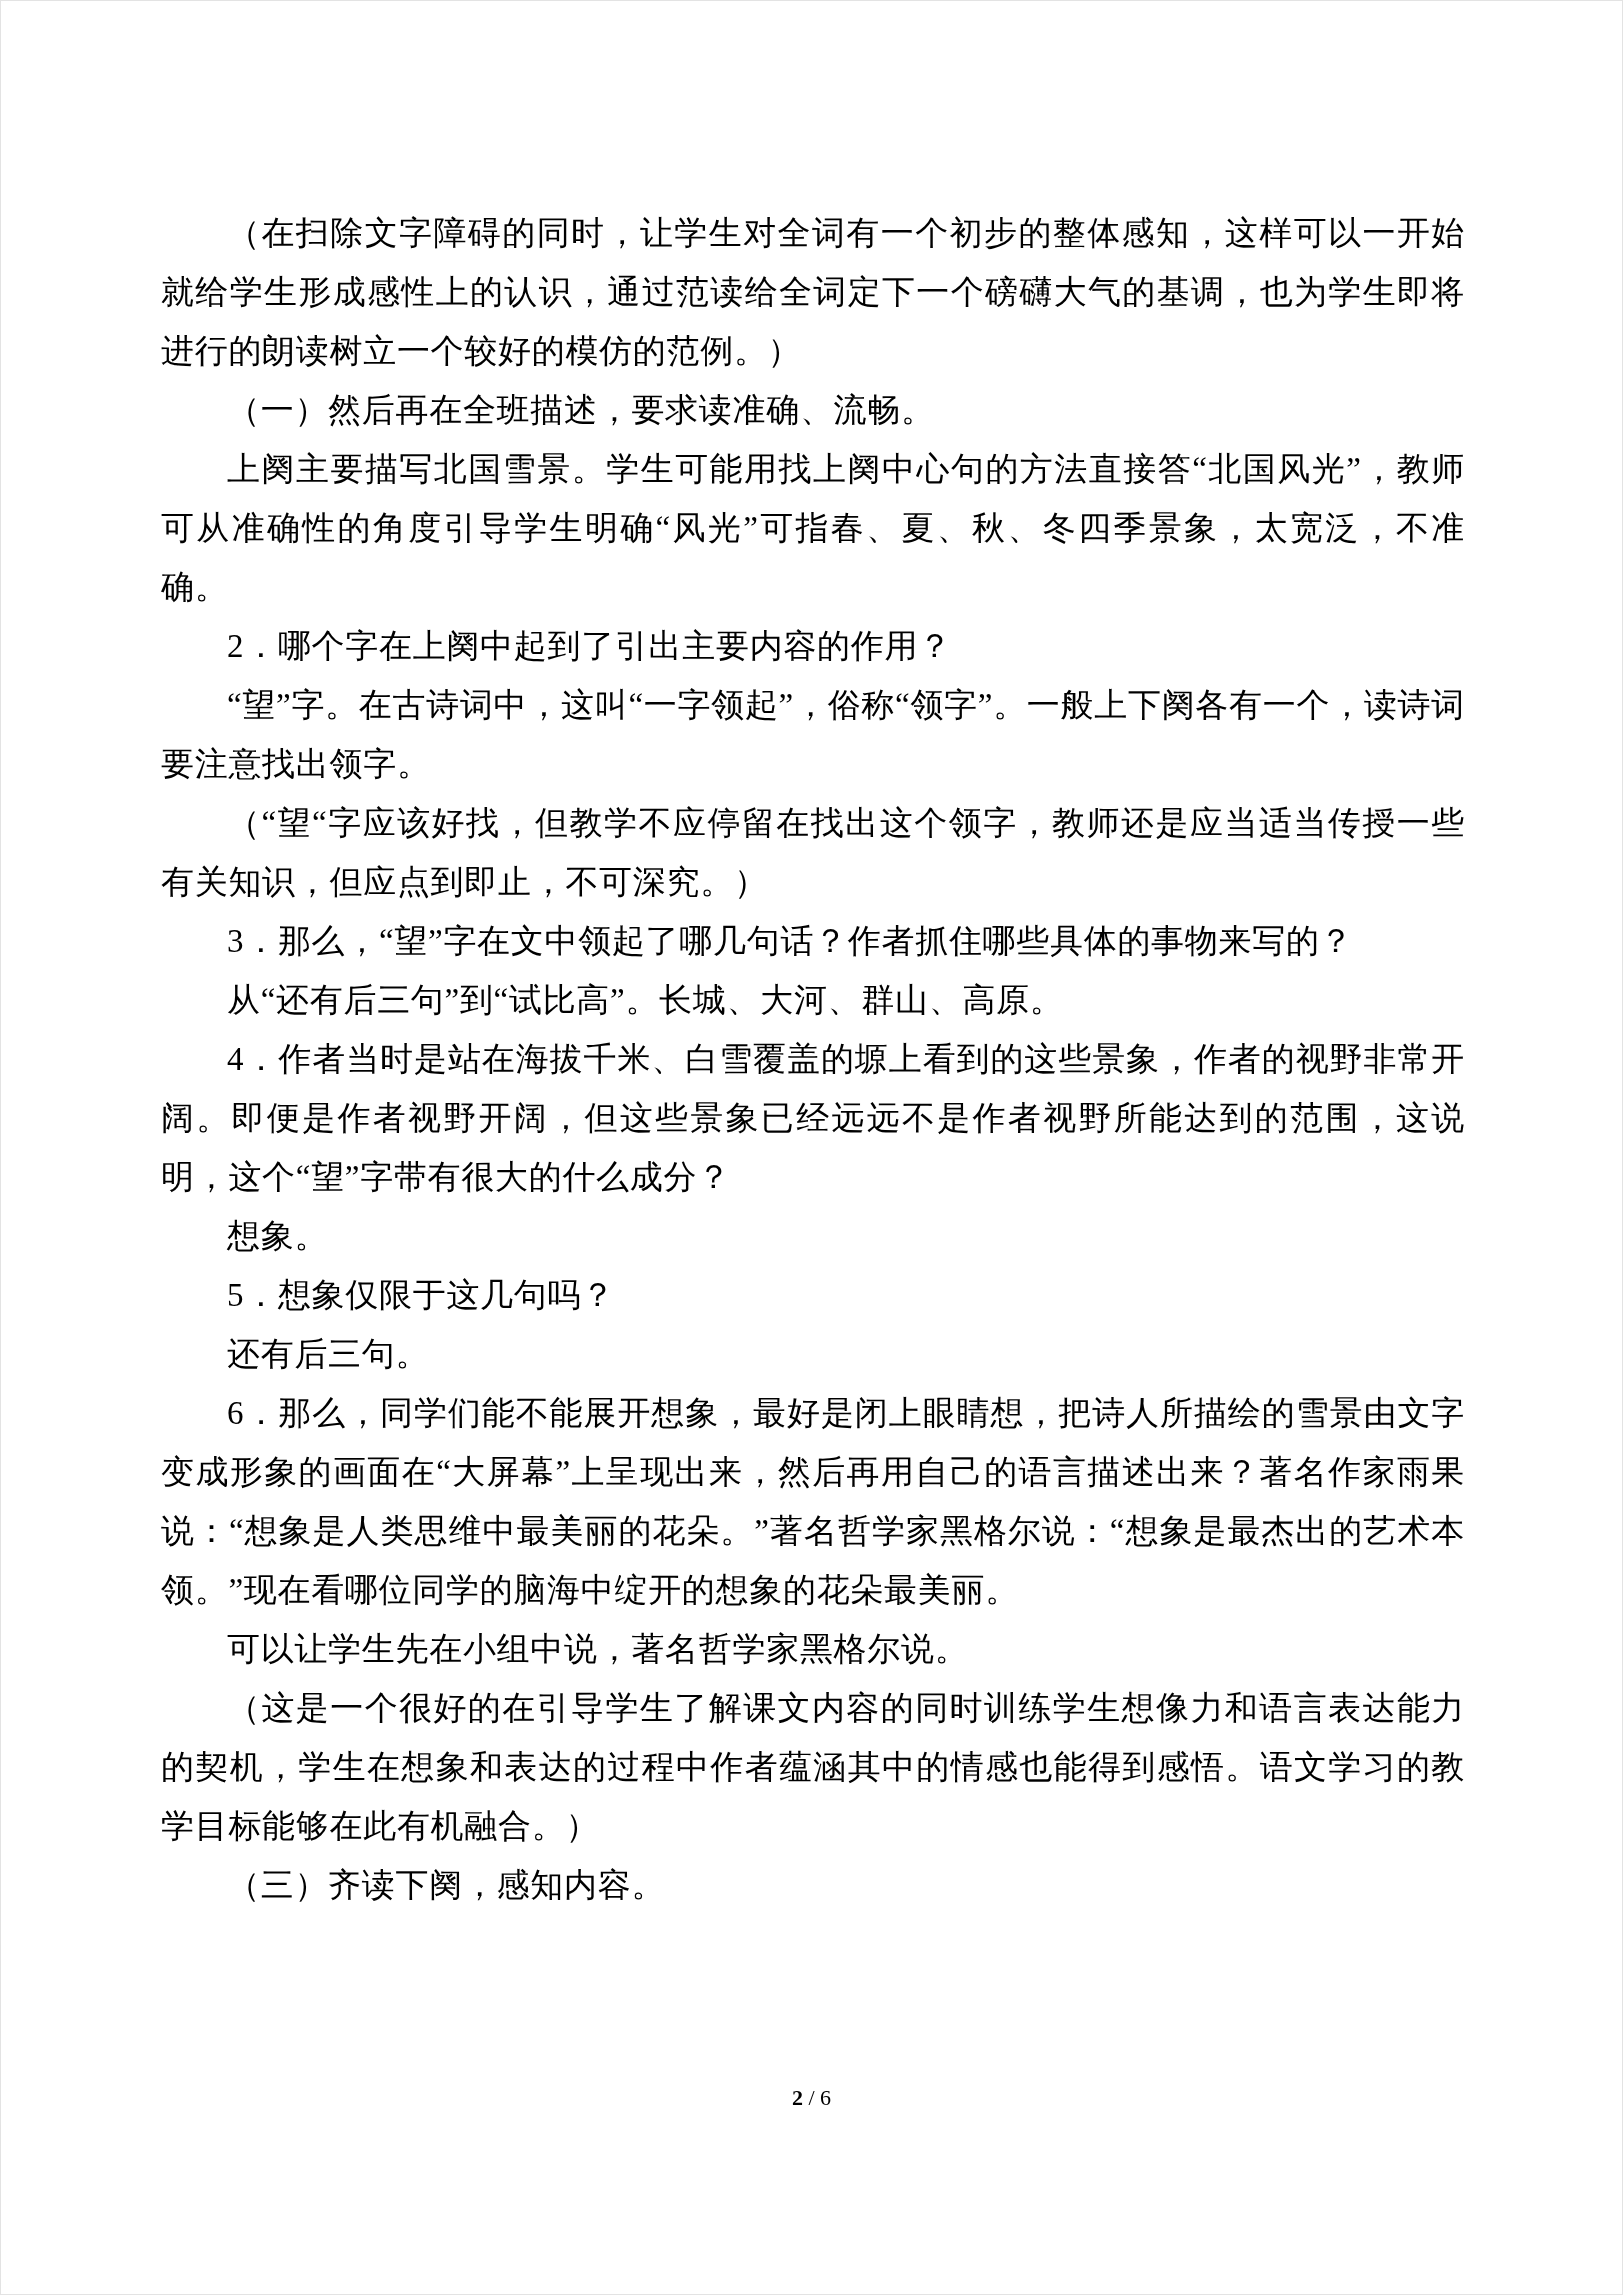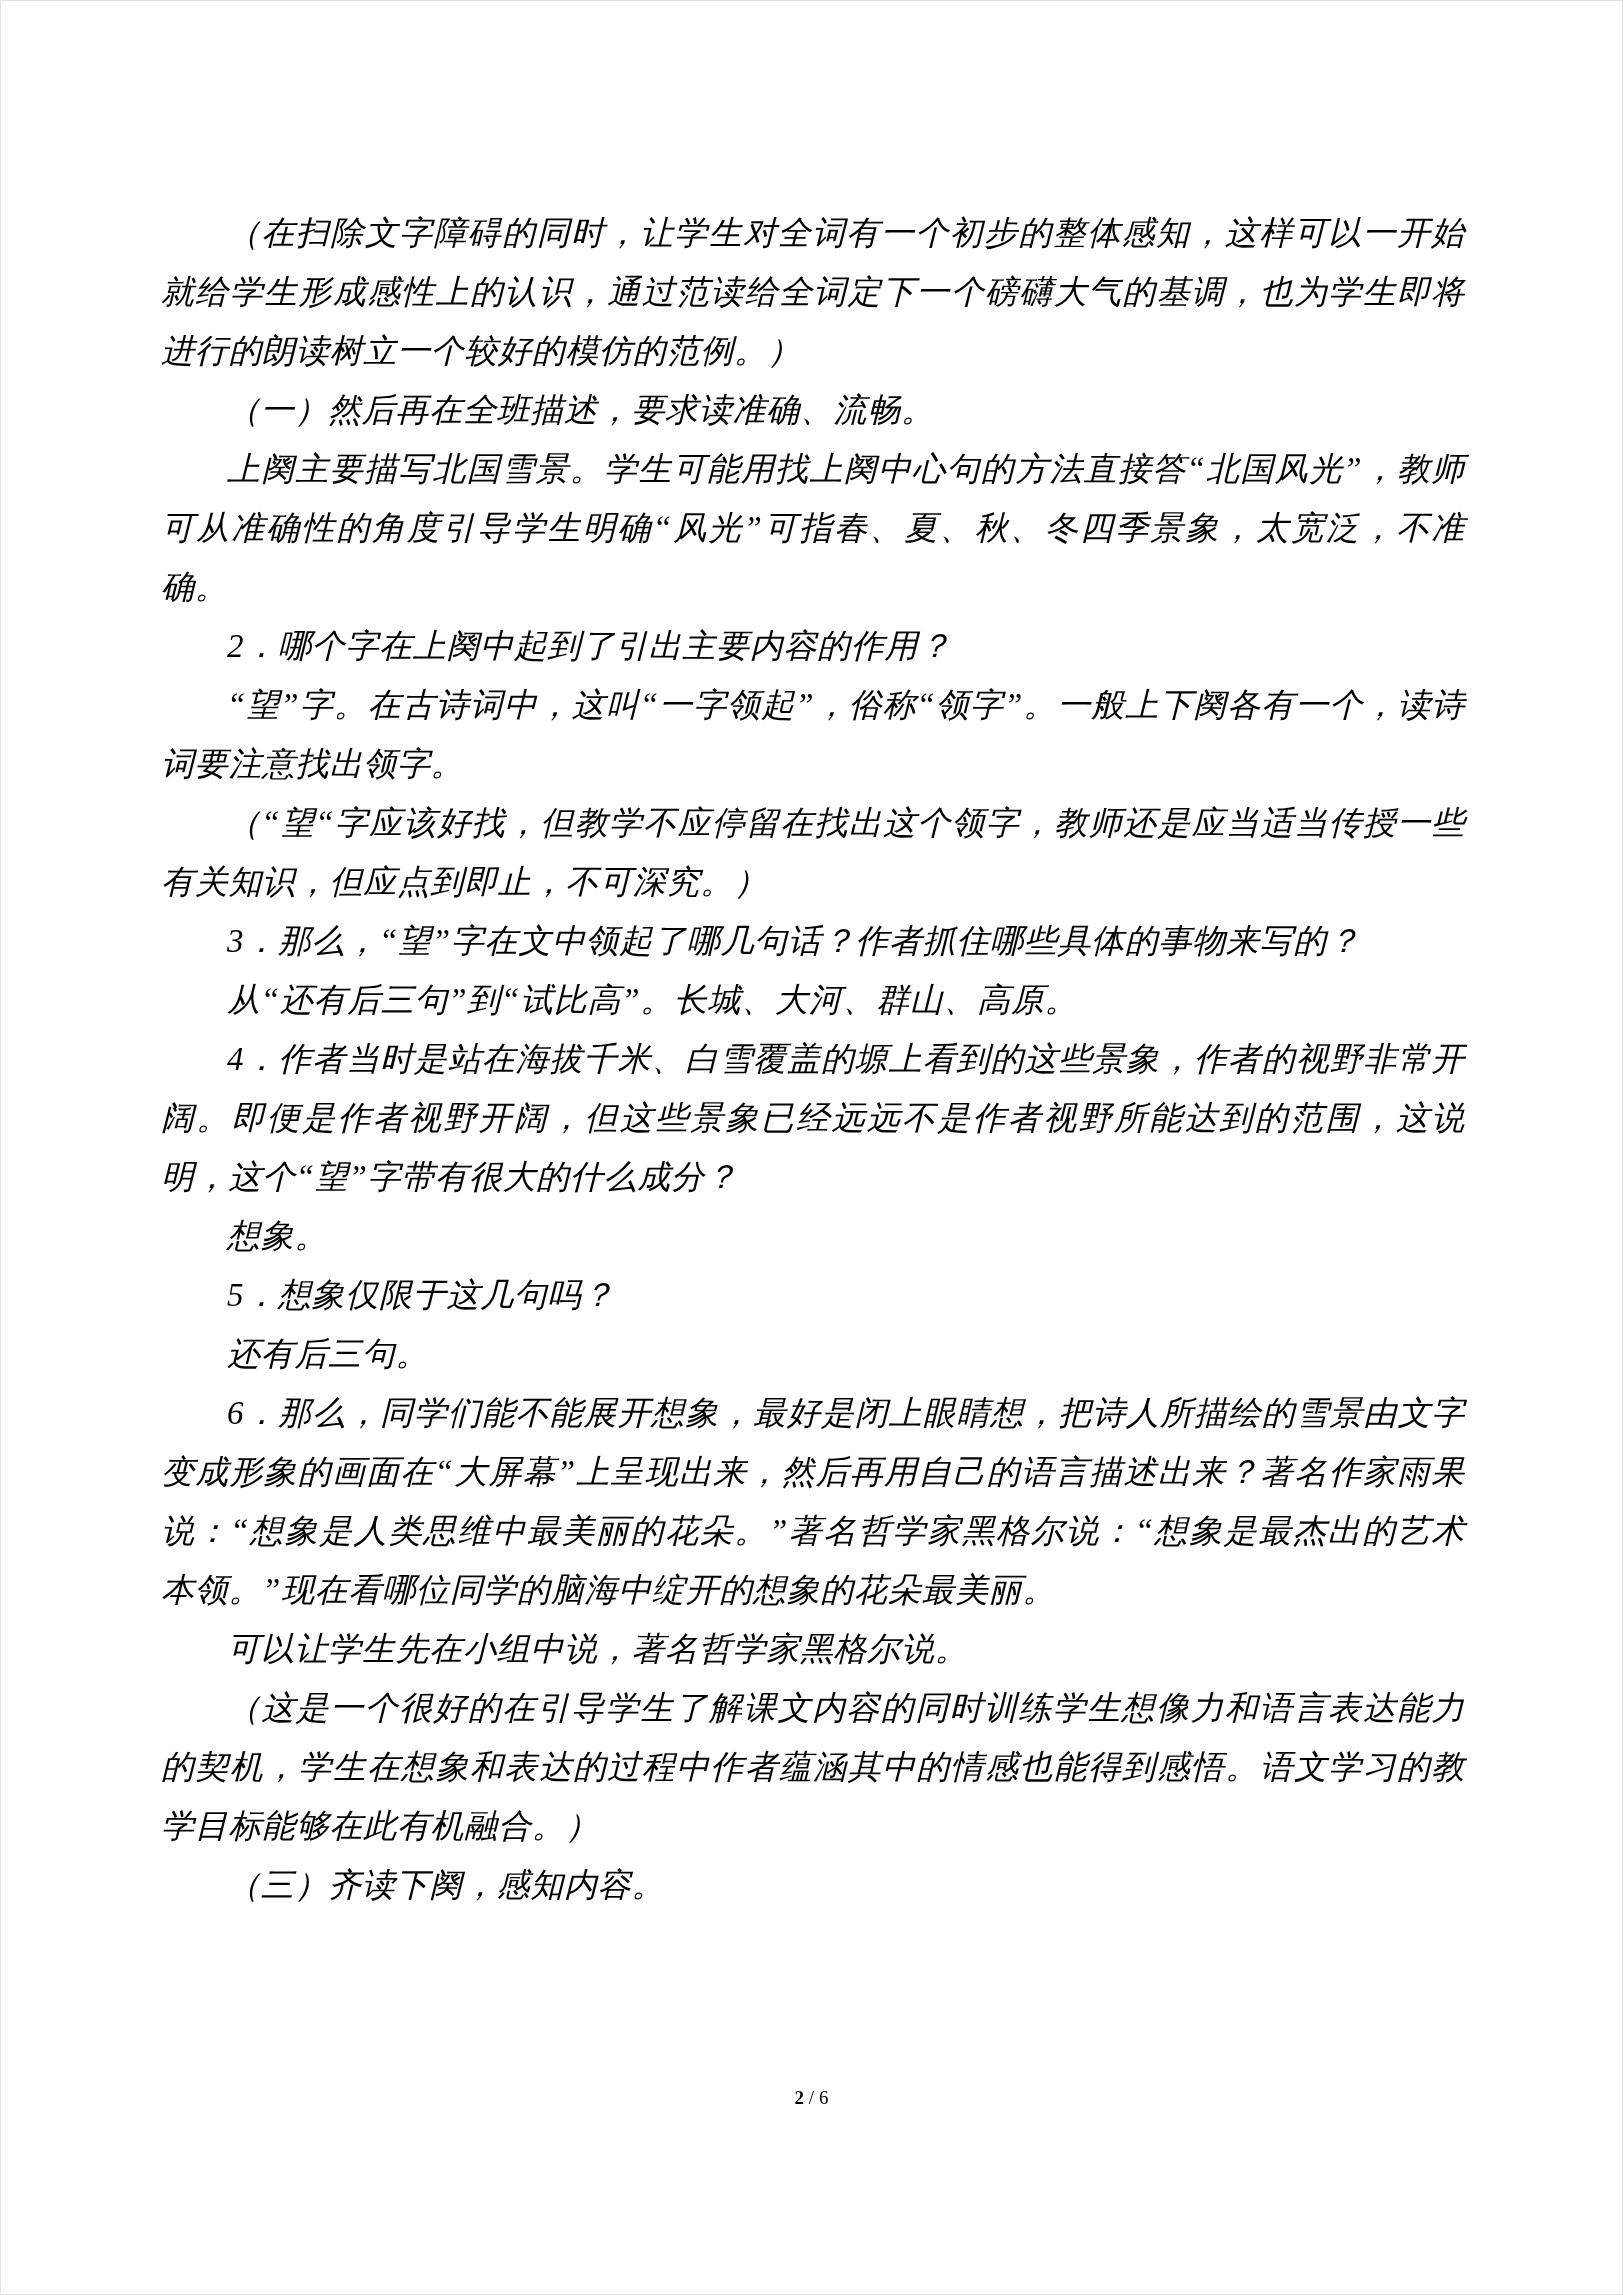--- a/index.html
+++ b/index.html
@@ -36,7 +36,6 @@
     text-justify: inter-ideograph;
     letter-spacing: 0.7px;
     word-break: break-all;
-    font-style: italic;
   }
   .indent {
     text-indent: 2em;

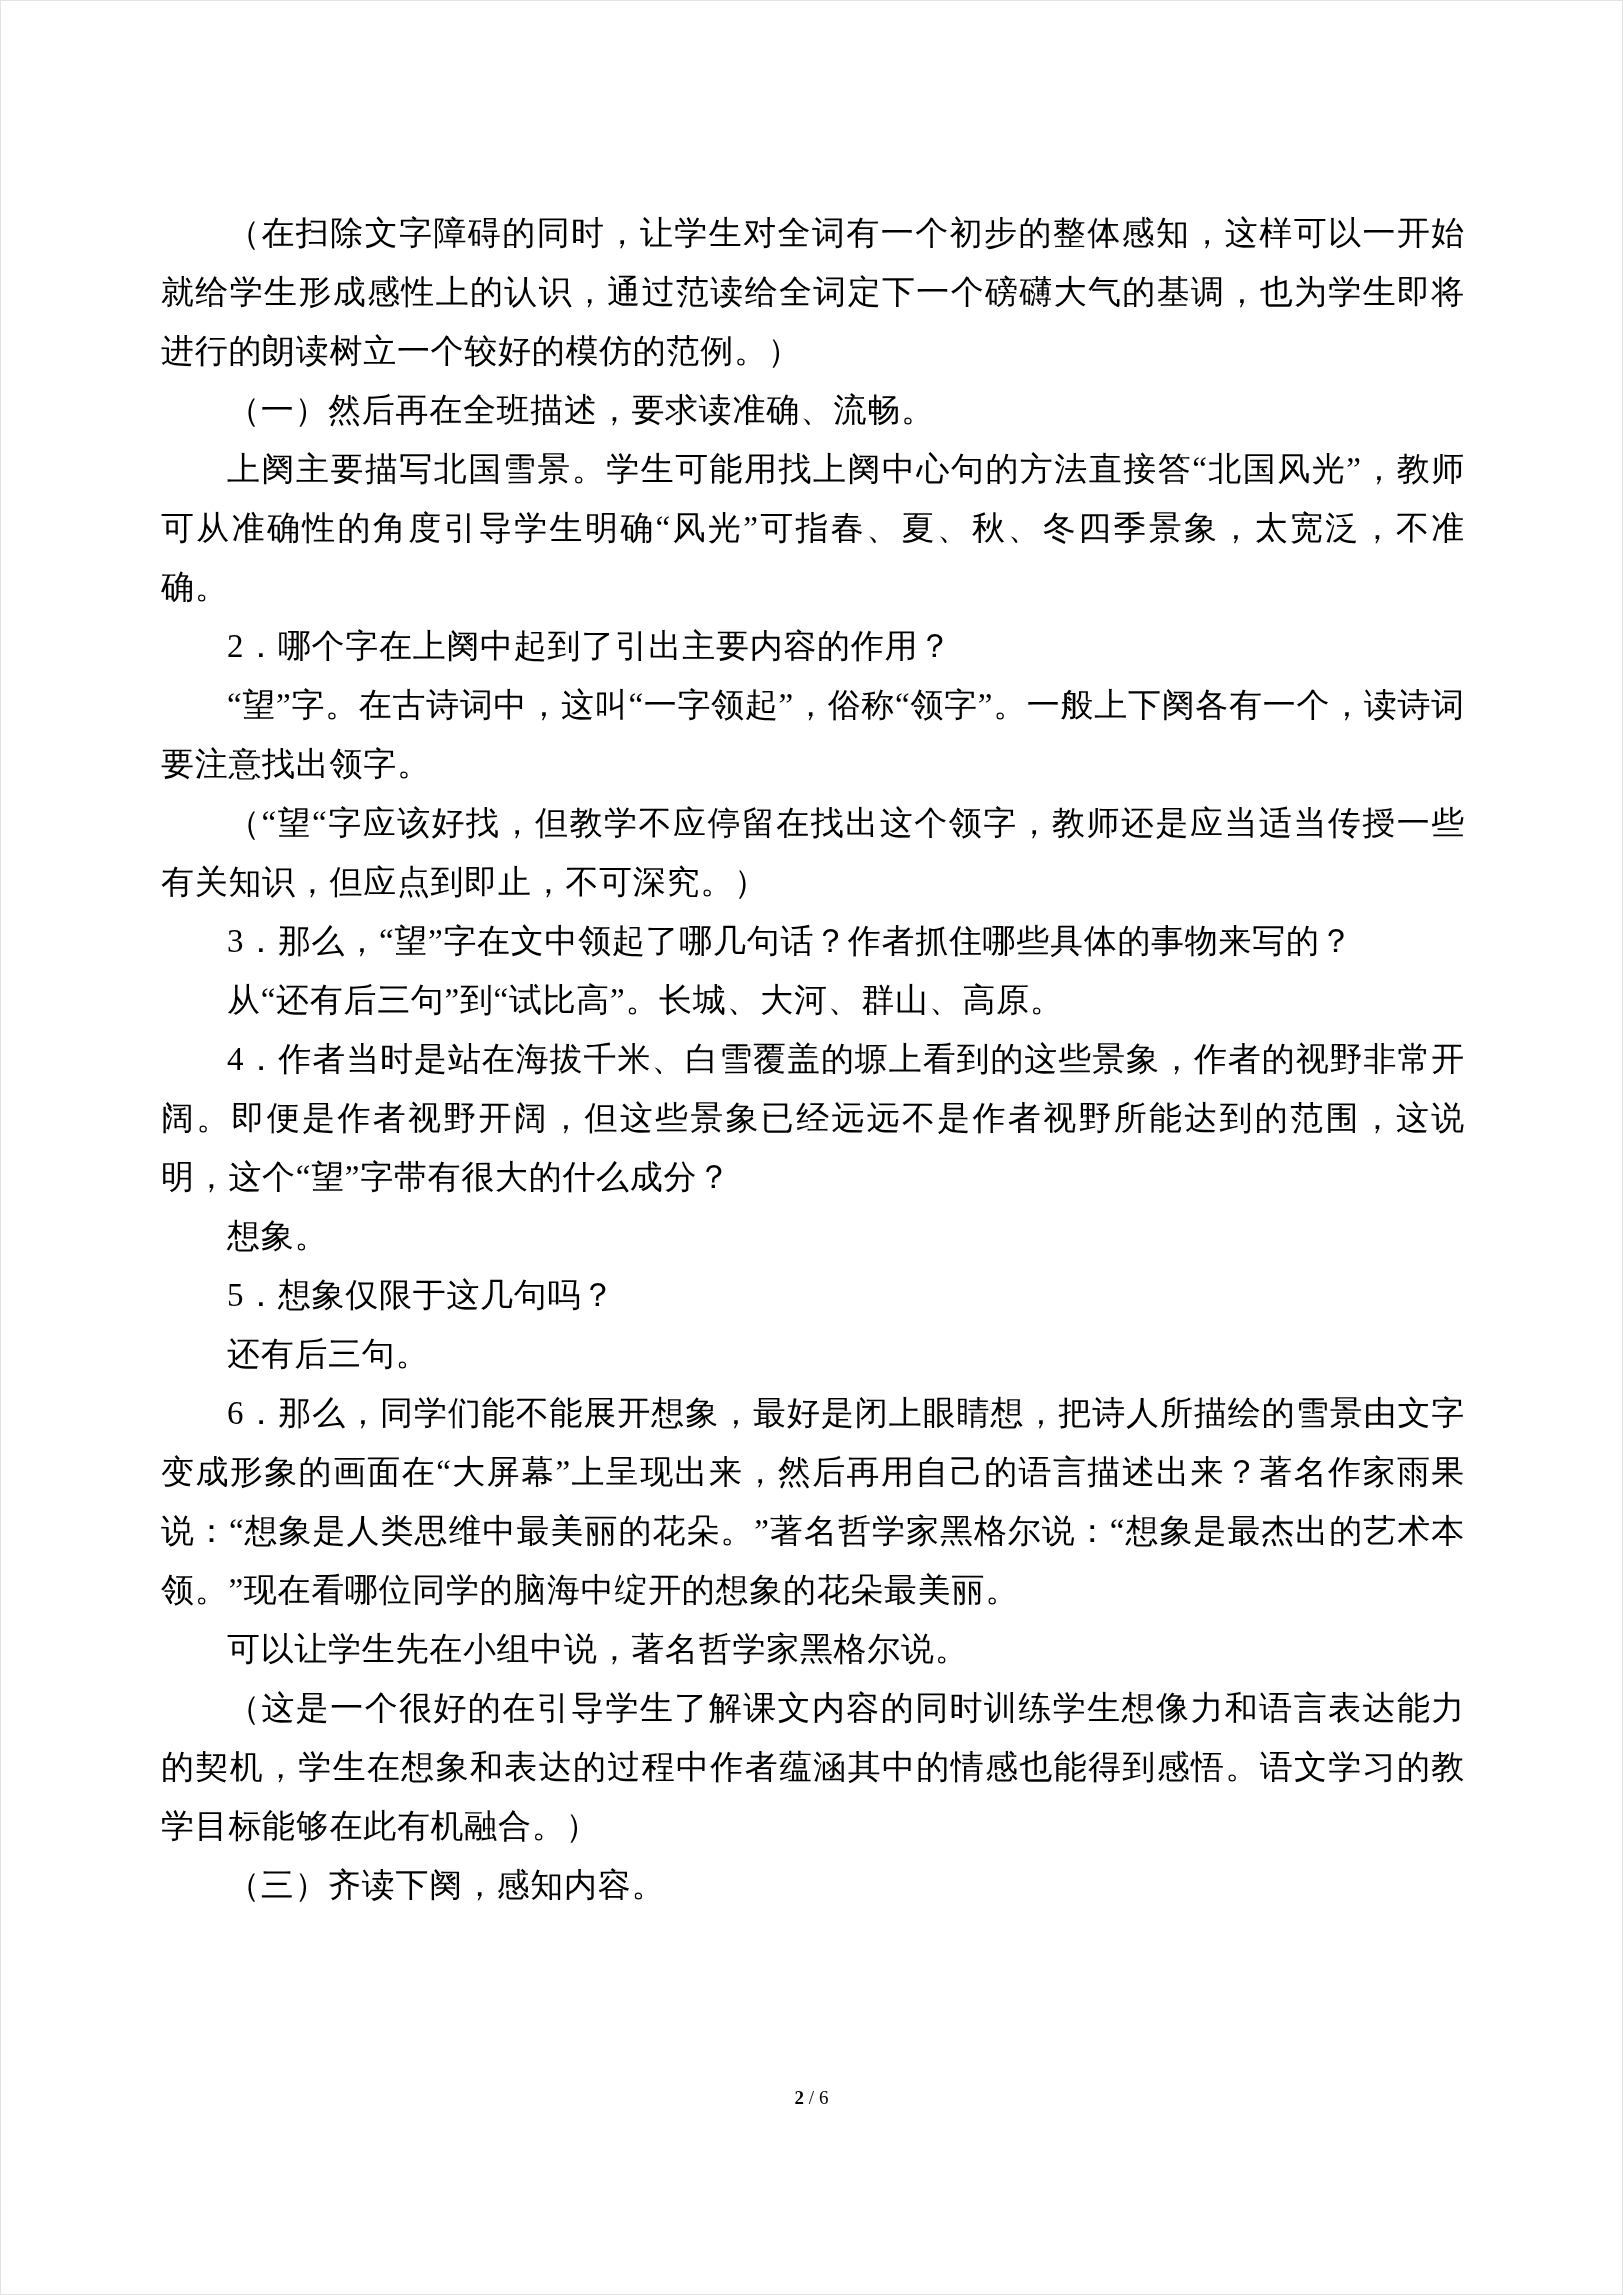--- a/index.html
+++ b/index.html
@@ -46,7 +46,7 @@
     bottom: 183px;
     width: 100%;
     text-align: center;
-    font-size: 19px;
+    font-size: 22px;
     line-height: 27px;
   }
   .footer .pg-cur {

